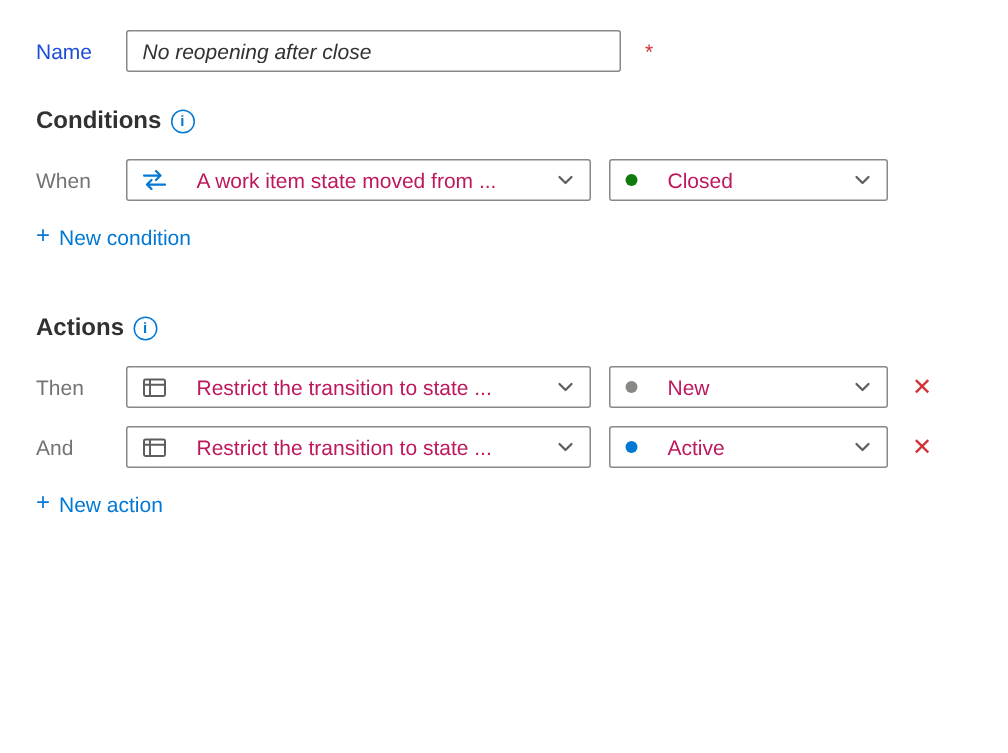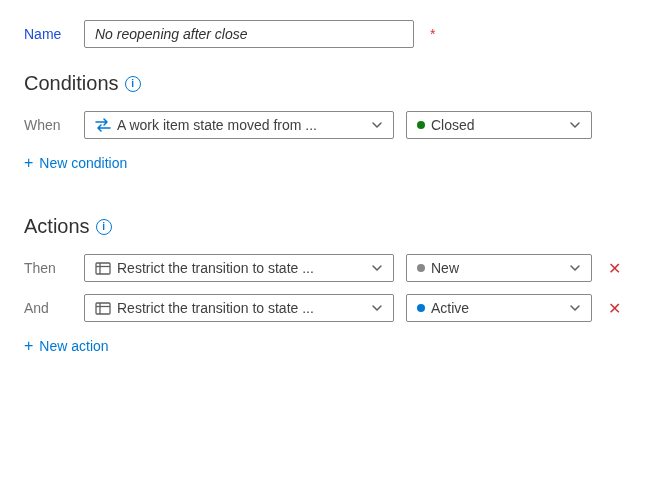--- a/index.html
+++ b/index.html
@@ -55,8 +55,8 @@
       margin-bottom: 16px;
     }
     .section-title {
-      font-size: 20px;
-      font-weight: 400;
+      font-size: 16px;
+      font-weight: 700;
       color: #323130;
     }
     .info-icon {

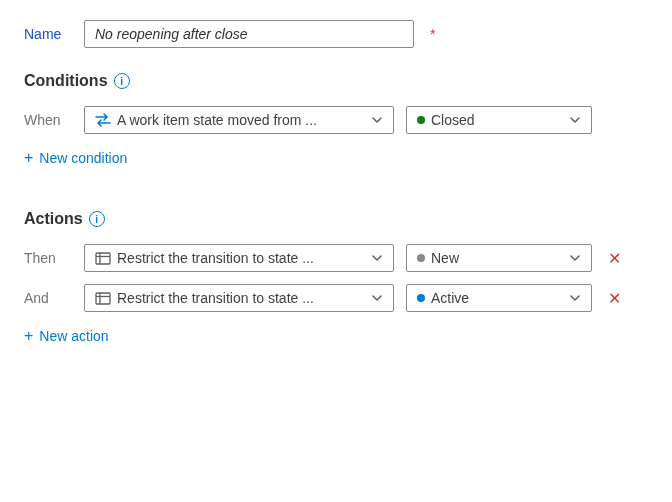--- a/index.html
+++ b/index.html
@@ -114,10 +114,10 @@
     }
     .dropdown-text {
       font-size: 14px;
-      color: #404040;
-      display: flex;
-      align-items: center;
-      gap: 6px;
+      color: #be185d;
+      display: flex;
+      align-items: center;
+      gap: 20px;
       white-space: nowrap;
     }
     .chevron-svg {

